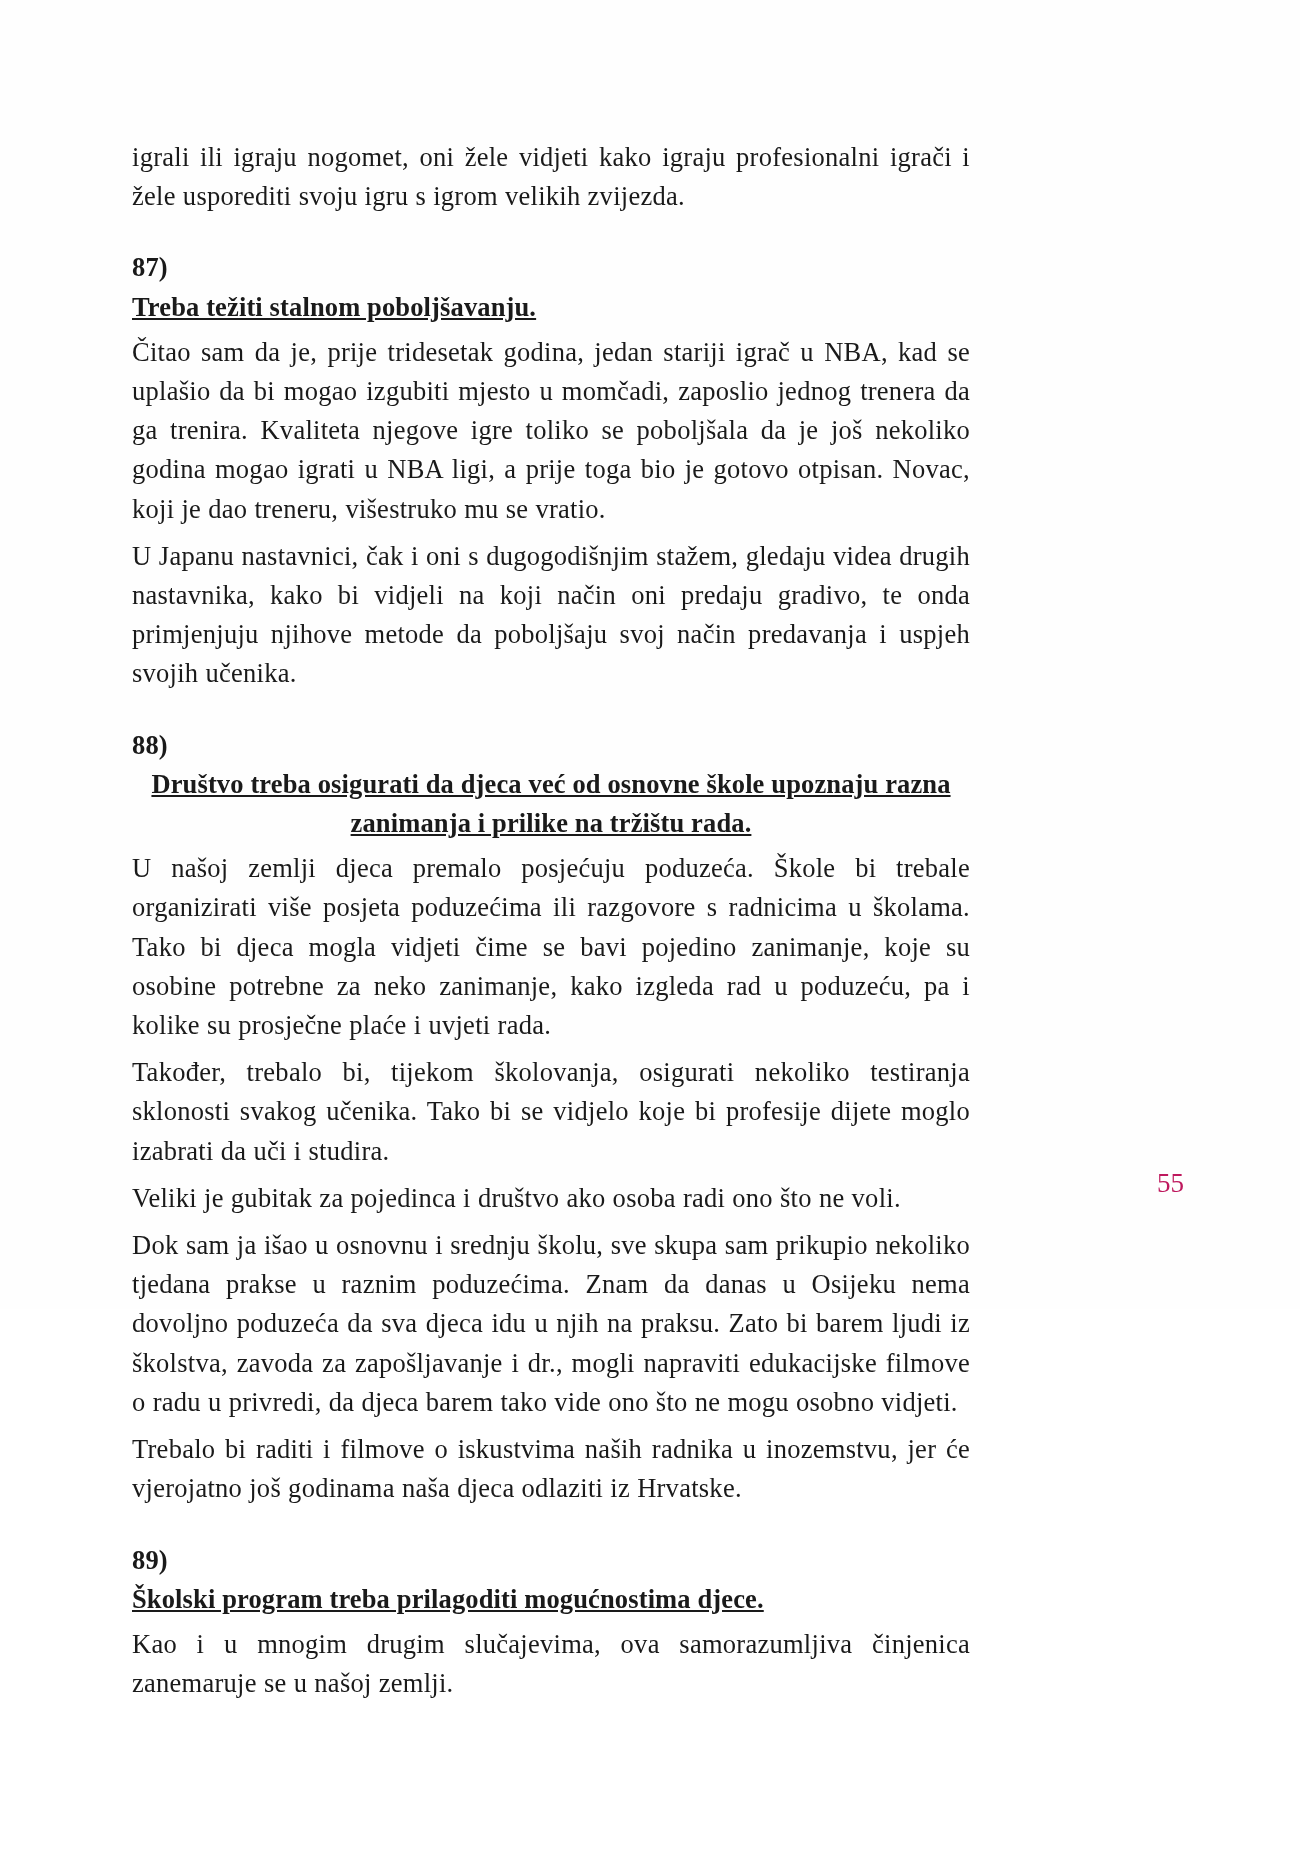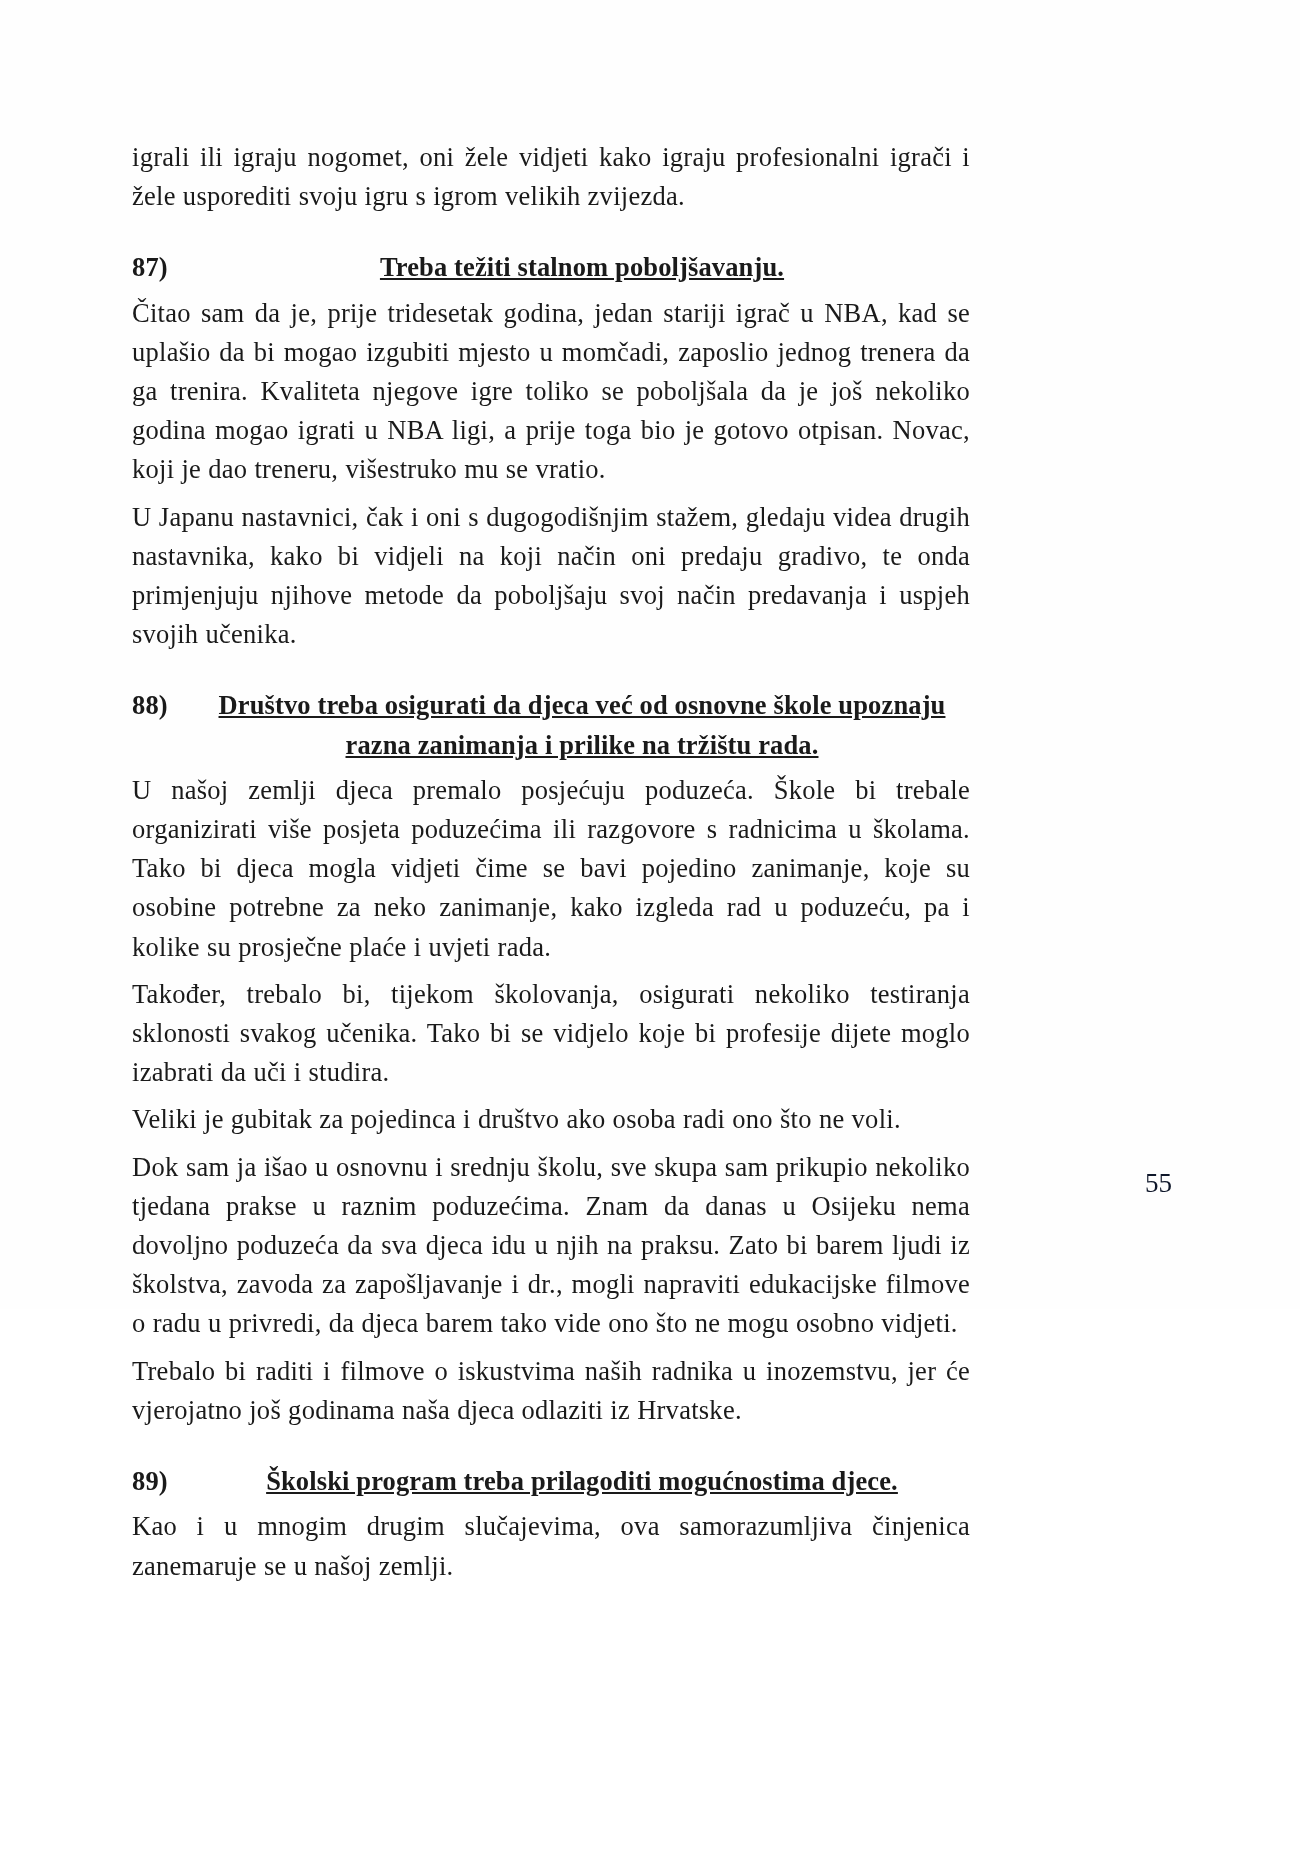--- a/index.html
+++ b/index.html
@@ -55,6 +55,7 @@
     line-height: 39.2px;
     margin: 32px 0 6px 0;
     letter-spacing: 0.005em;
+    flex-direction: column;
   }
   .heading-num {
     flex: 0 0 auto;

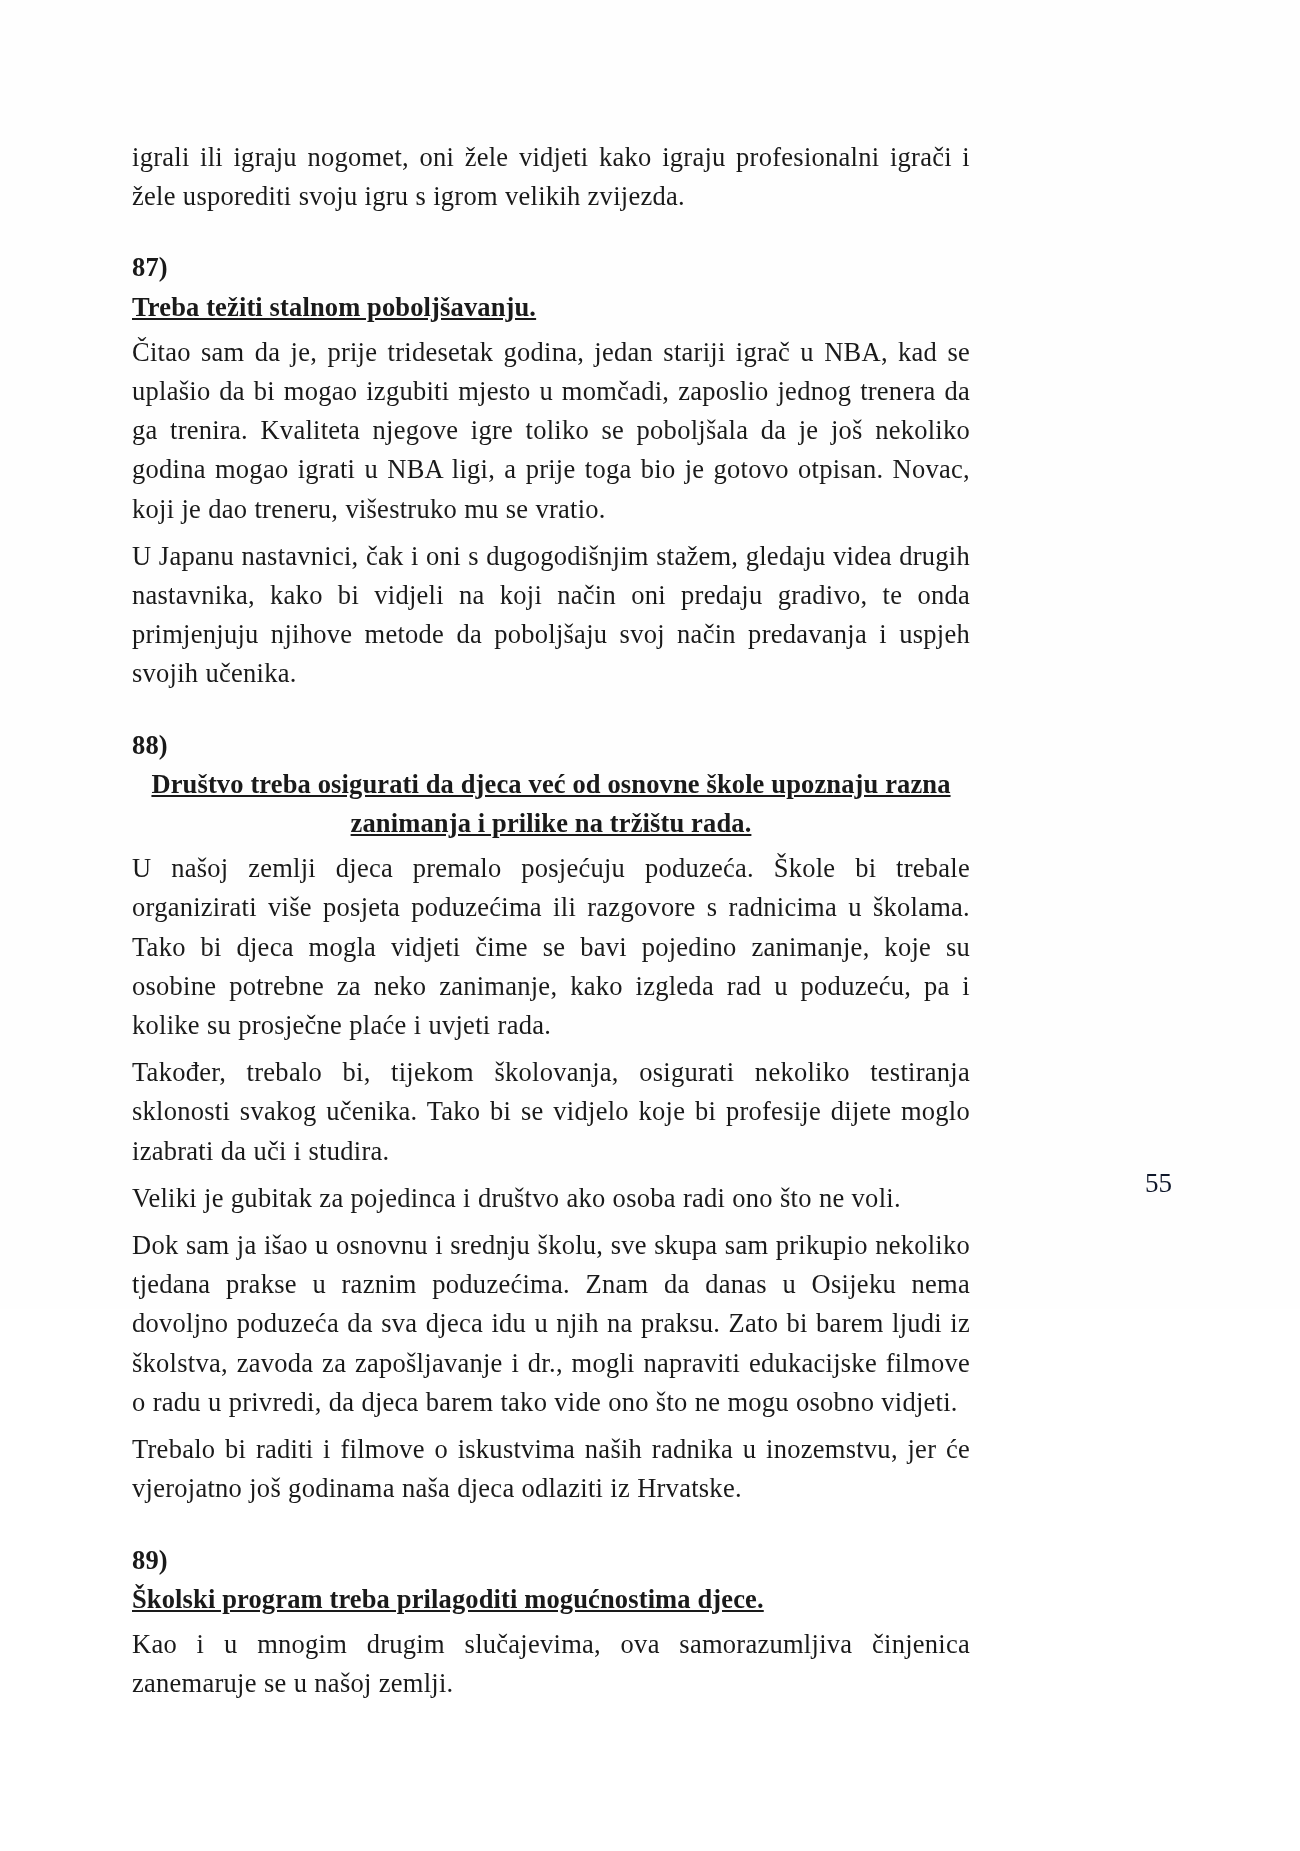--- a/index.html
+++ b/index.html
@@ -76,11 +76,11 @@
   
   .folio {
     position: absolute;
-    right: 128px;
+    right: 116px;
     bottom: 112px;
     font-size: 27px;
     line-height: 1;
-    color: #0f172a;
+    color: #be185d;
     font-family: "Liberation Serif", "DejaVu Serif", serif;
   }
 </style>

